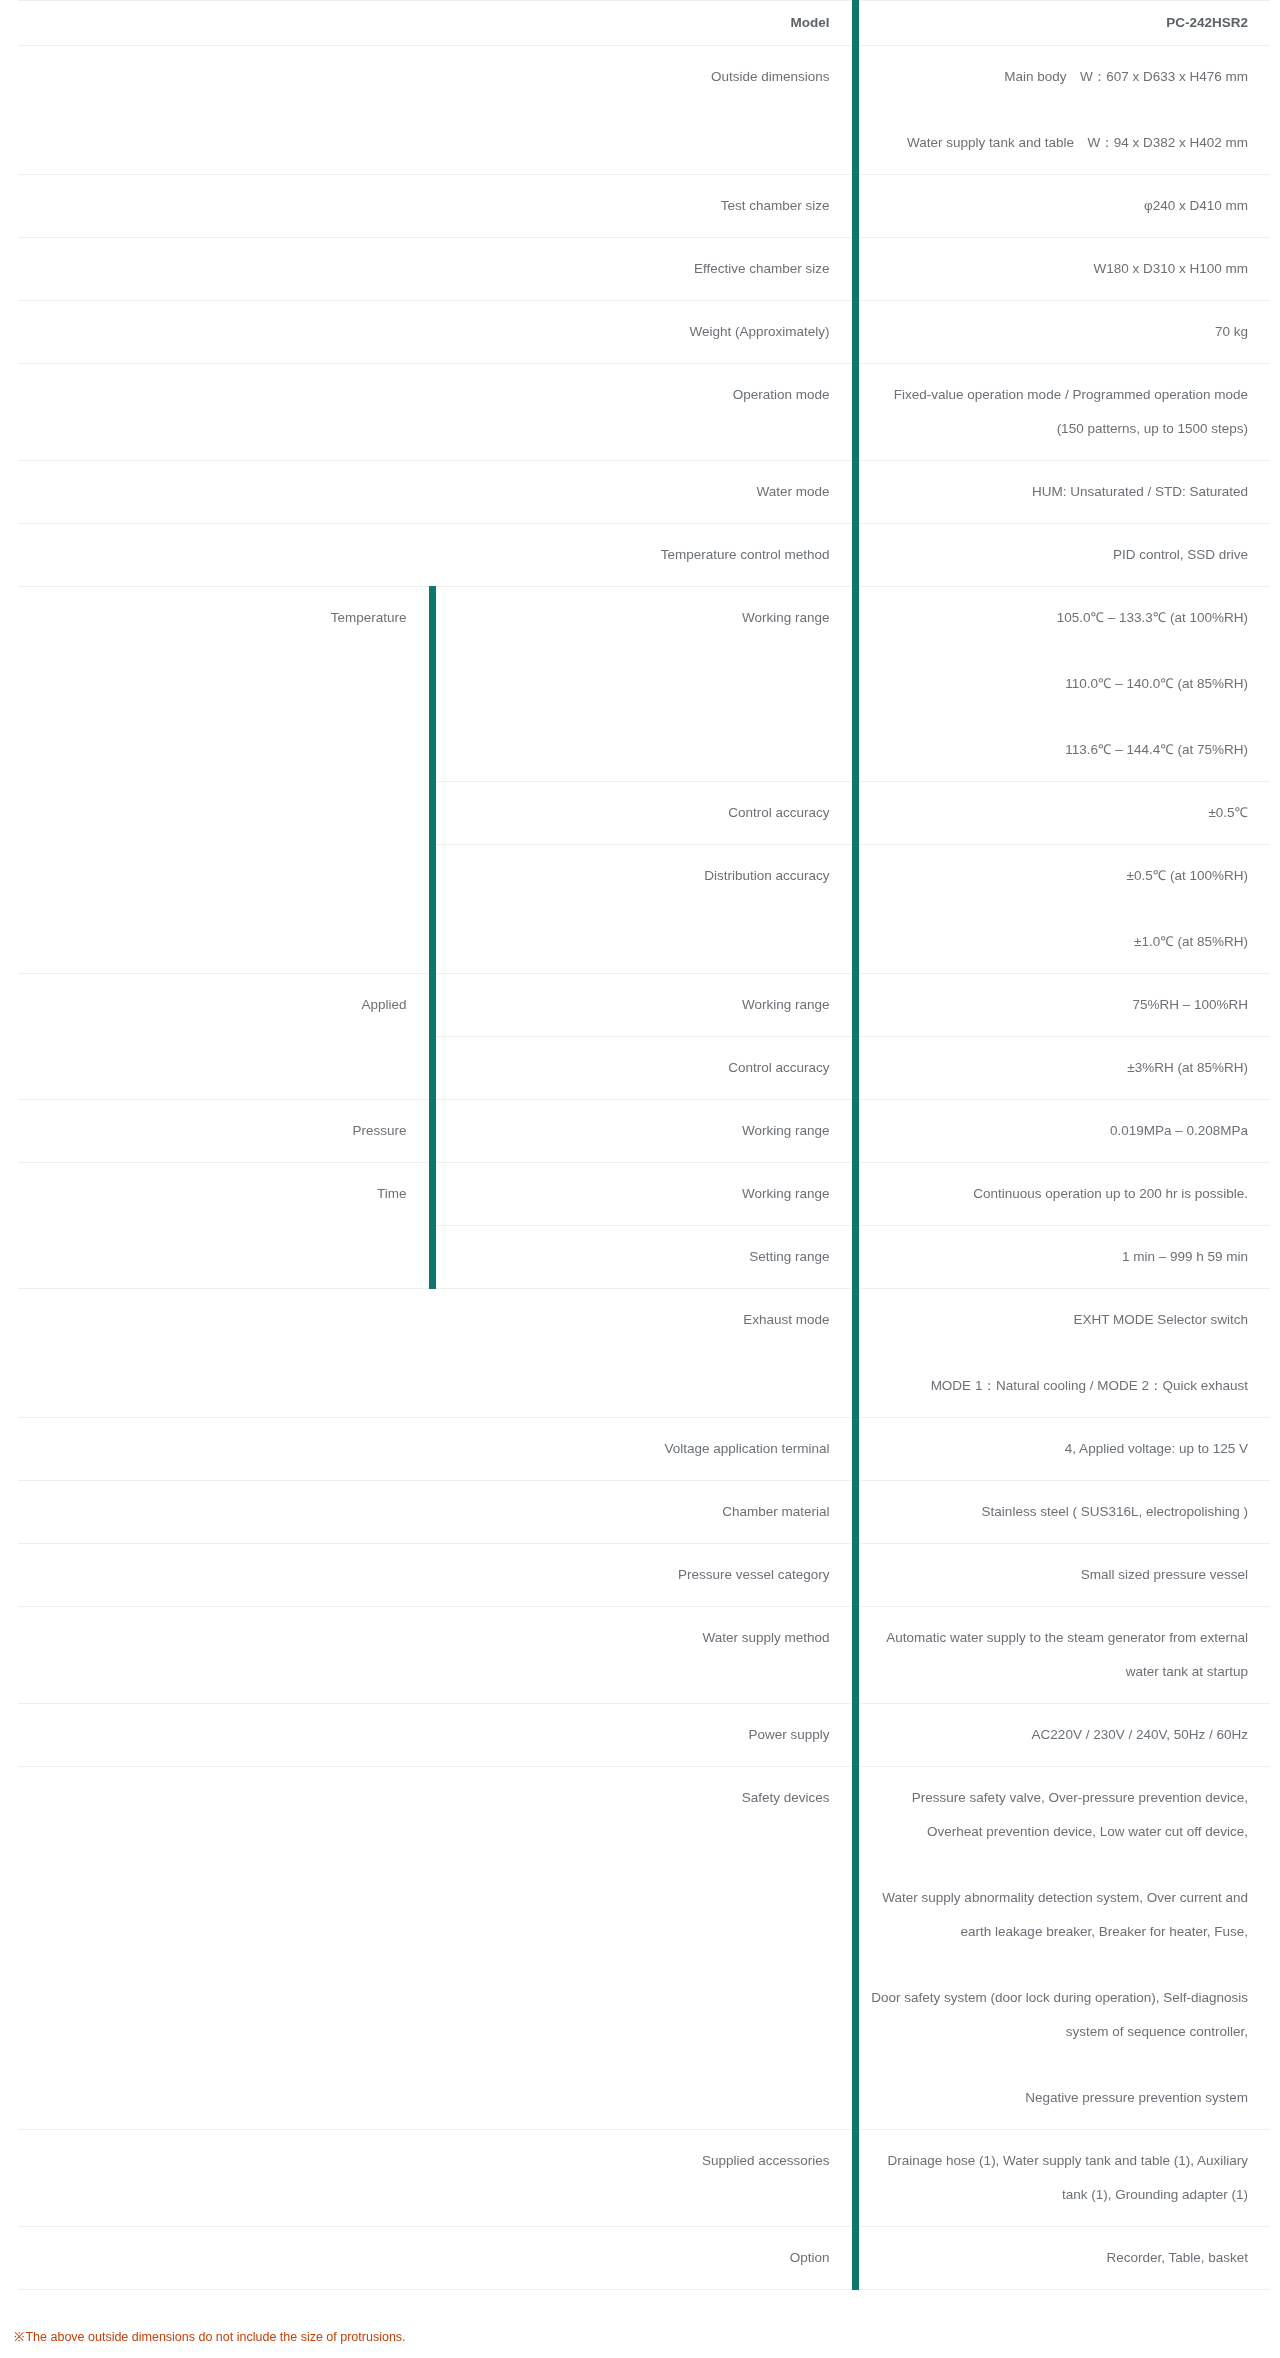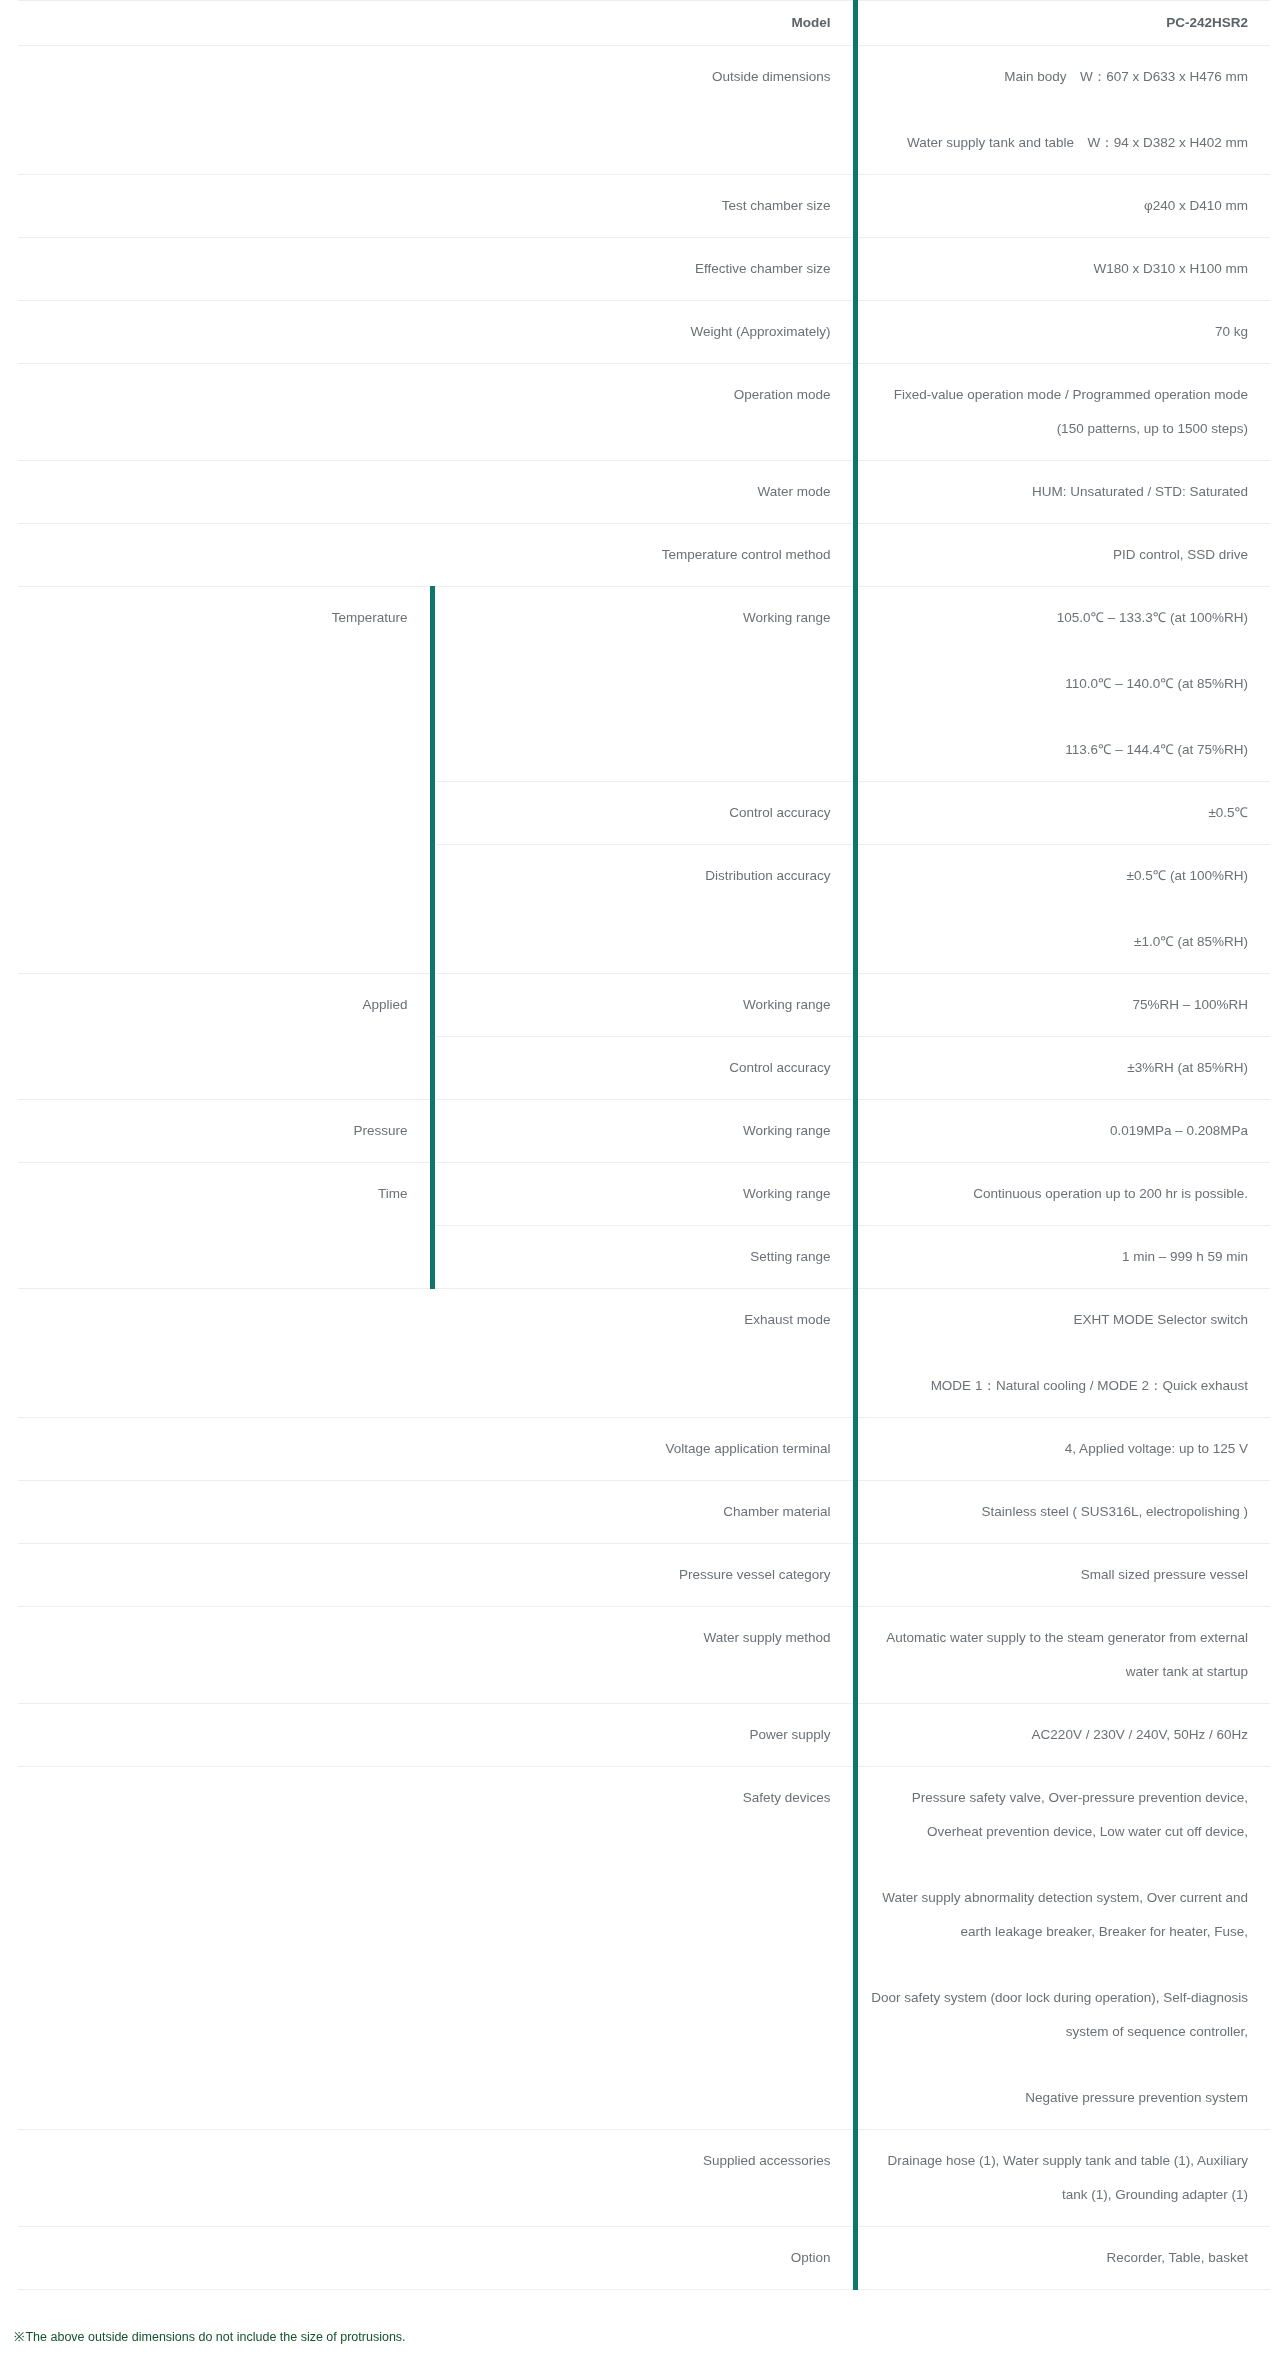--- a/index.html
+++ b/index.html
@@ -47,7 +47,7 @@
   
   .spec-table .col-sub,
   .spec-table .col-value {
-    border-left: 5px solid #0f766e;
+    border-left: 7px solid #0f766e;
   }
   .spec-table .span2 {
     

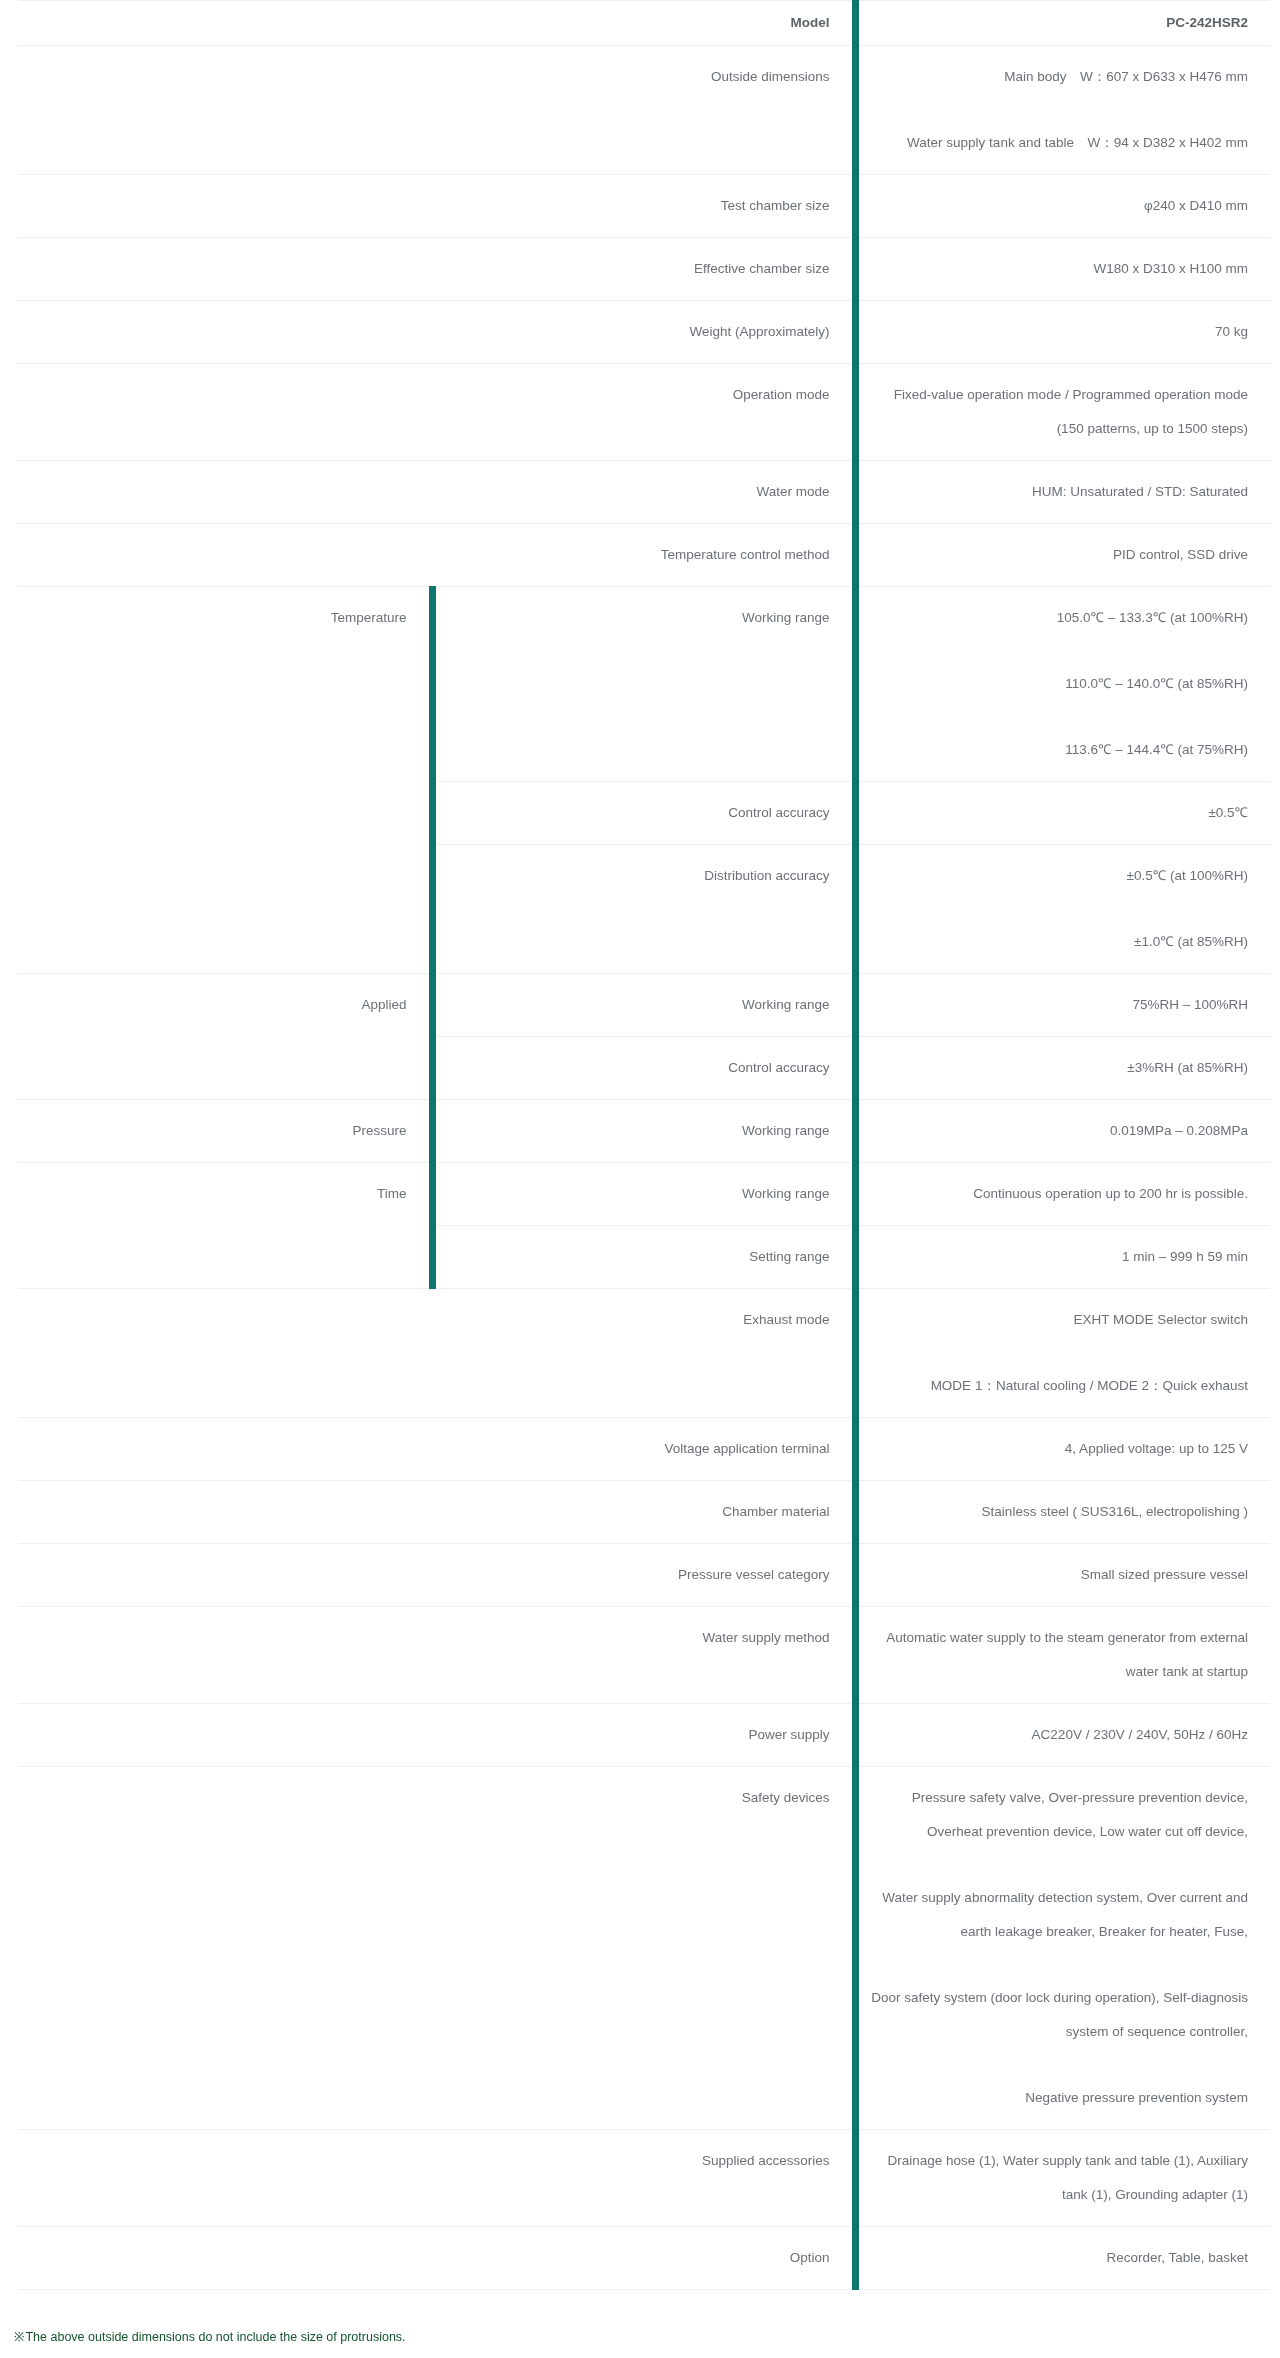--- a/index.html
+++ b/index.html
@@ -79,7 +79,7 @@
   .footnotes .note {
     font-size: 12.5px;
     line-height: 26px;
-    color: #14532d;
+    color: #c2410c;
     margin: 0 0 8px 0;
     white-space: nowrap;
   }

